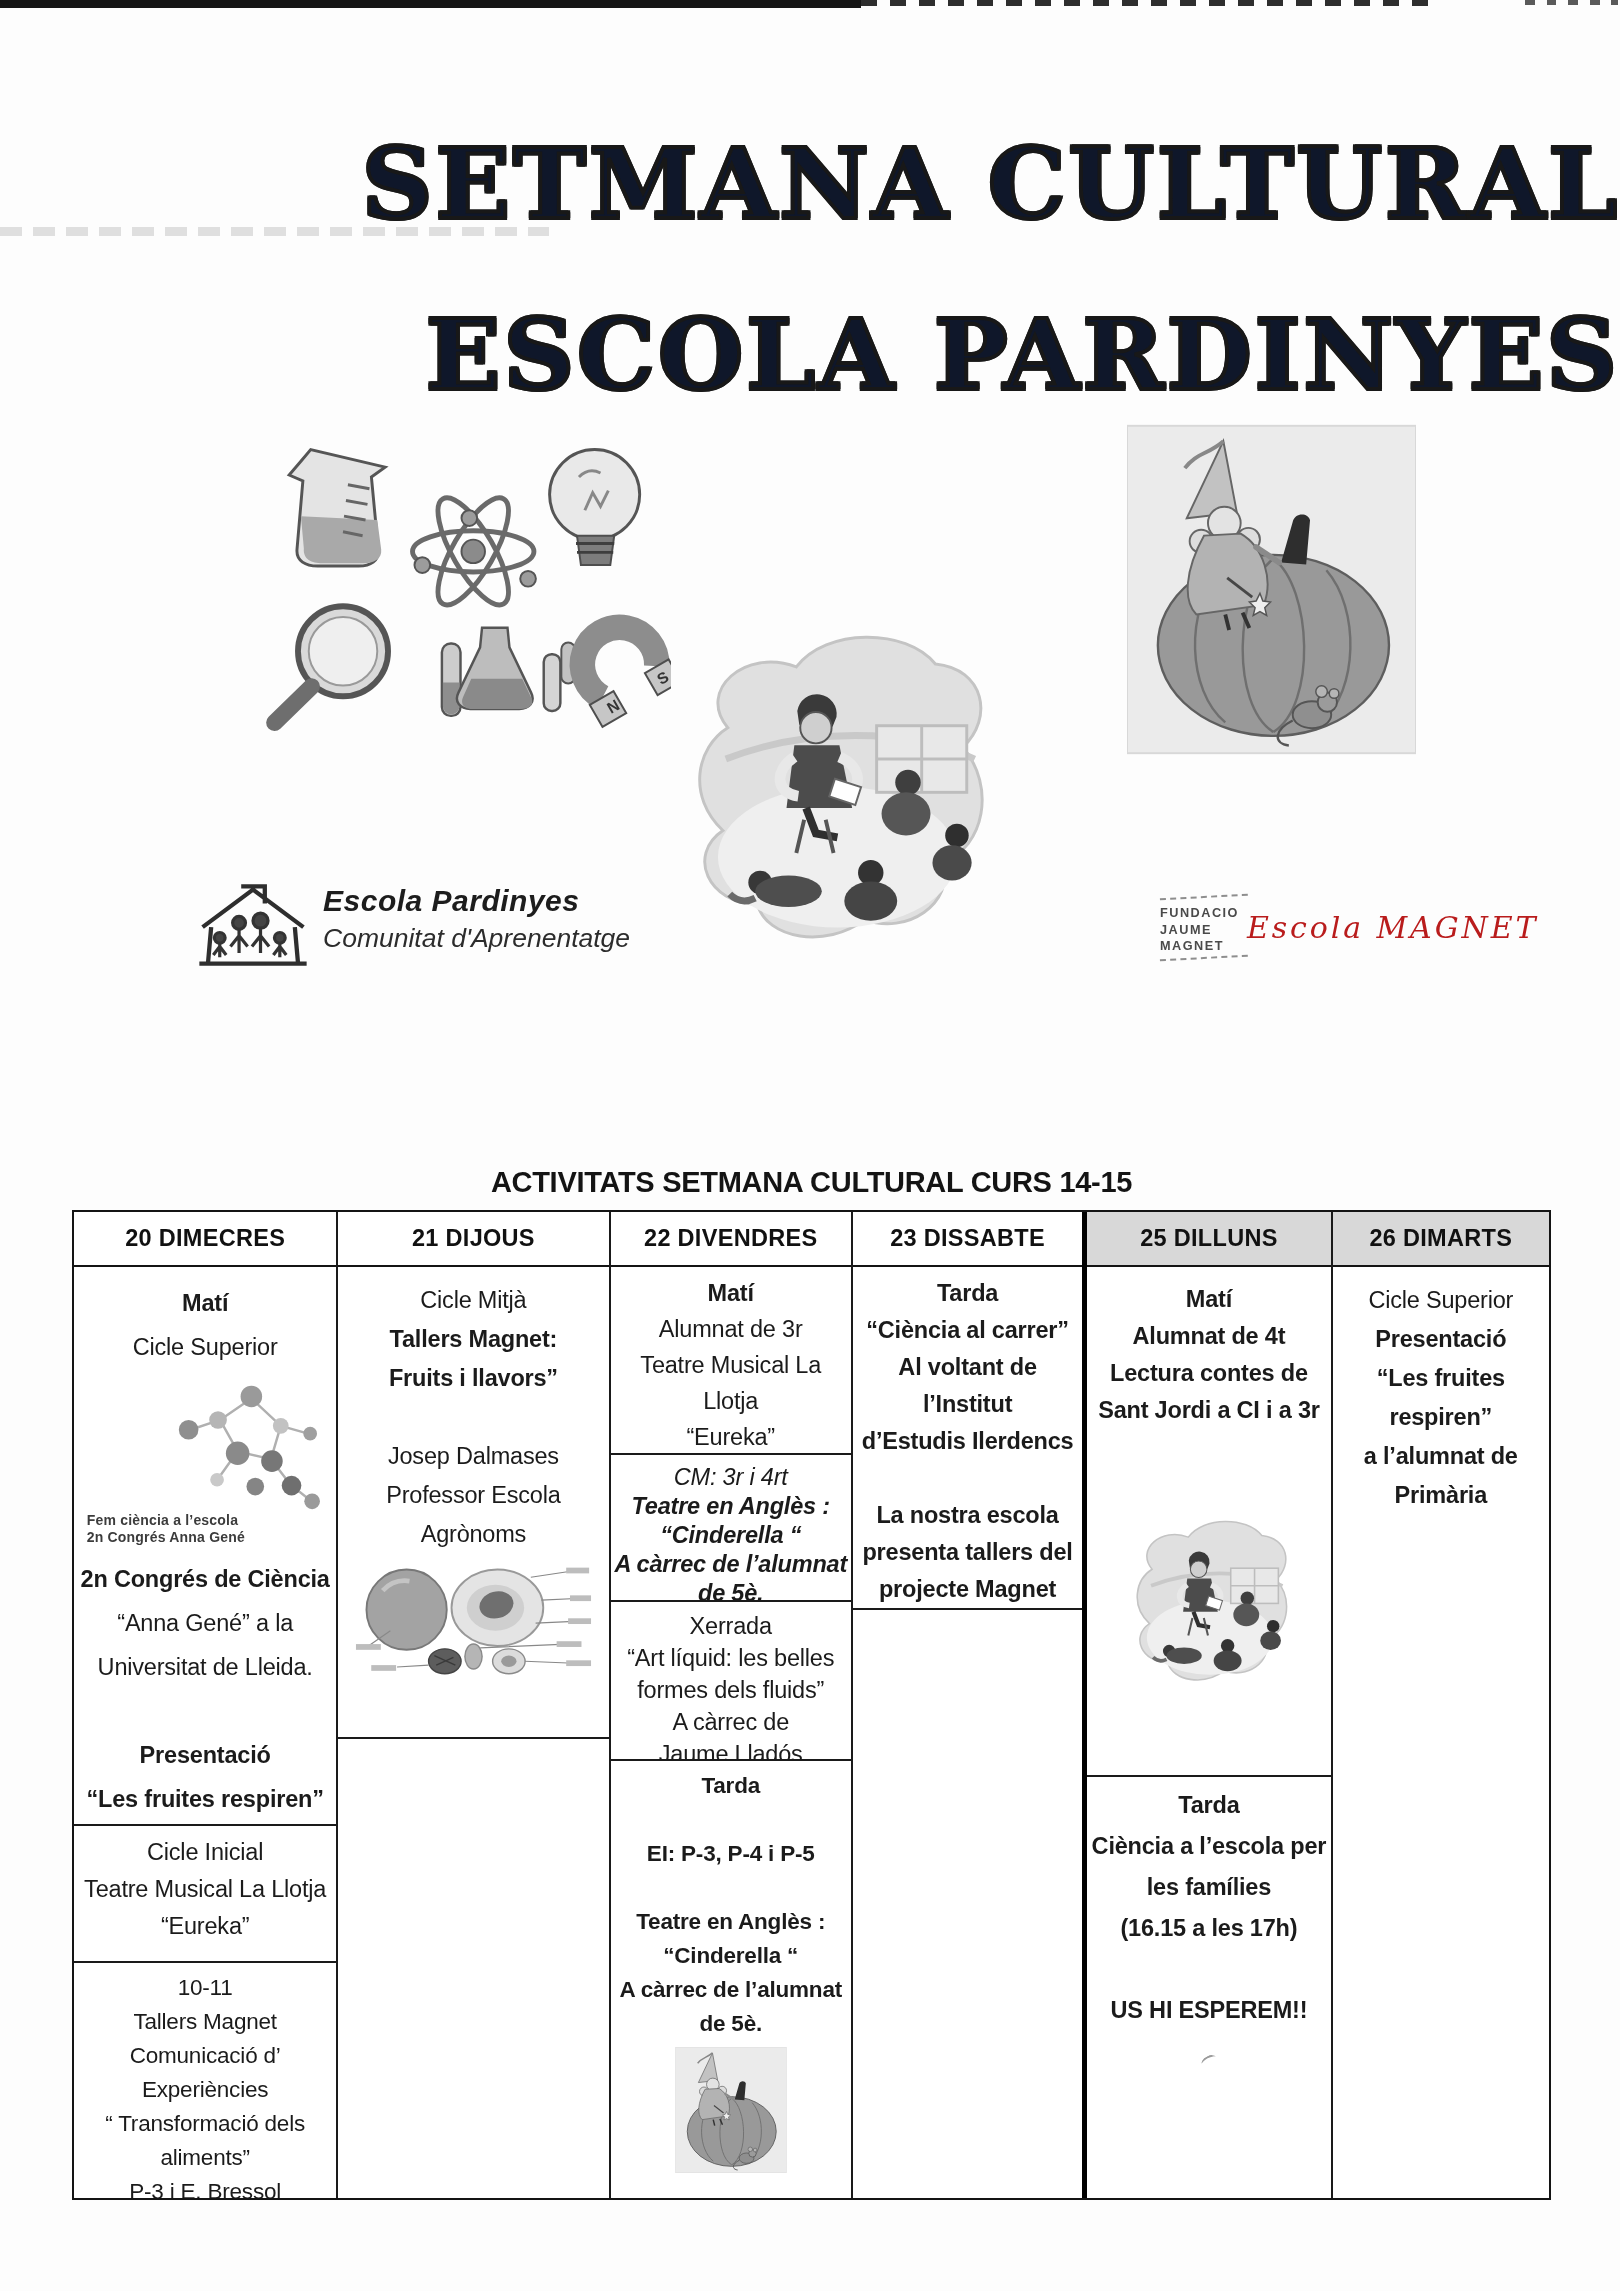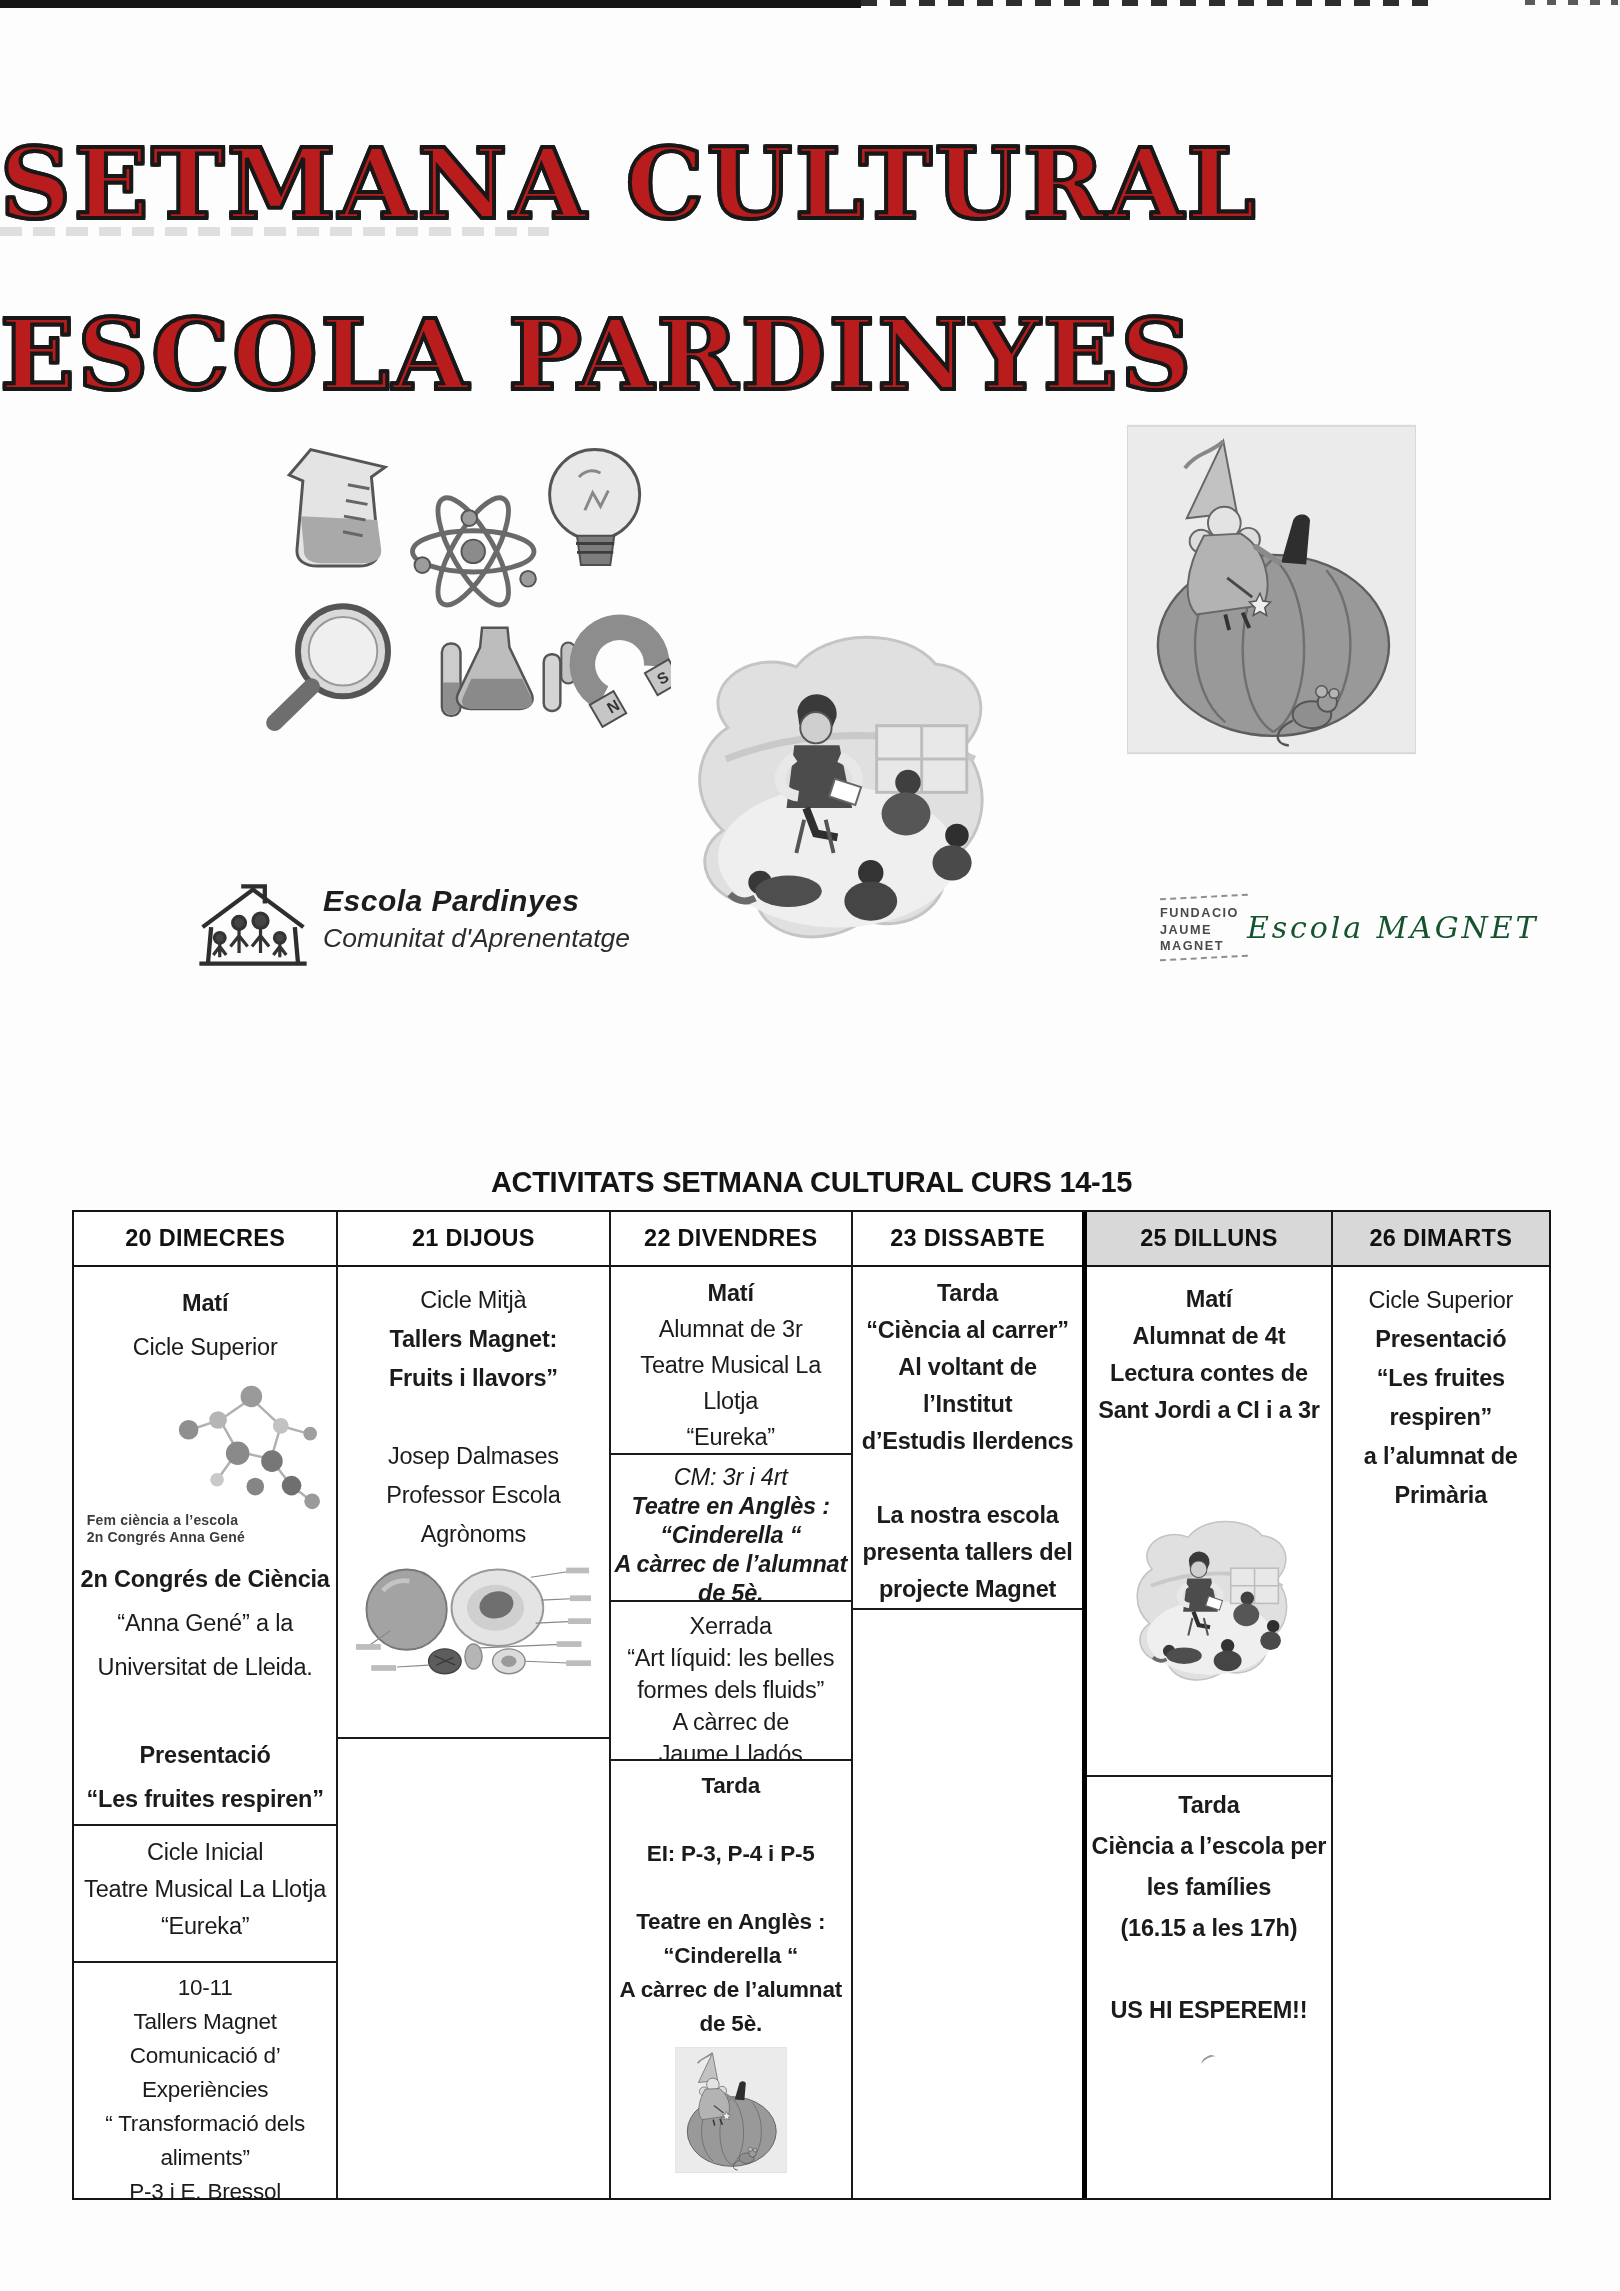--- a/index.html
+++ b/index.html
@@ -18,9 +18,9 @@
     background:repeating-linear-gradient(90deg,#000 0 21.6px,transparent 21.6px 33px);}
   
   .title{
-    position:absolute;left:0;width:100%;text-align:left;
+    position:absolute;left:0;width:100%;text-align:right;
     font-family:"DejaVu Serif", serif;font-weight:bold;font-size:98px;line-height:1;
-    letter-spacing:2.9px;color:#b91c1c;
+    letter-spacing:2.9px;color:#0f172a;
     -webkit-text-stroke:3.9px #181818;
     text-shadow:2px 0 0 #181818,-2px 0 0 #181818,0 2px 0 #181818,0 -2px 0 #181818;
   }

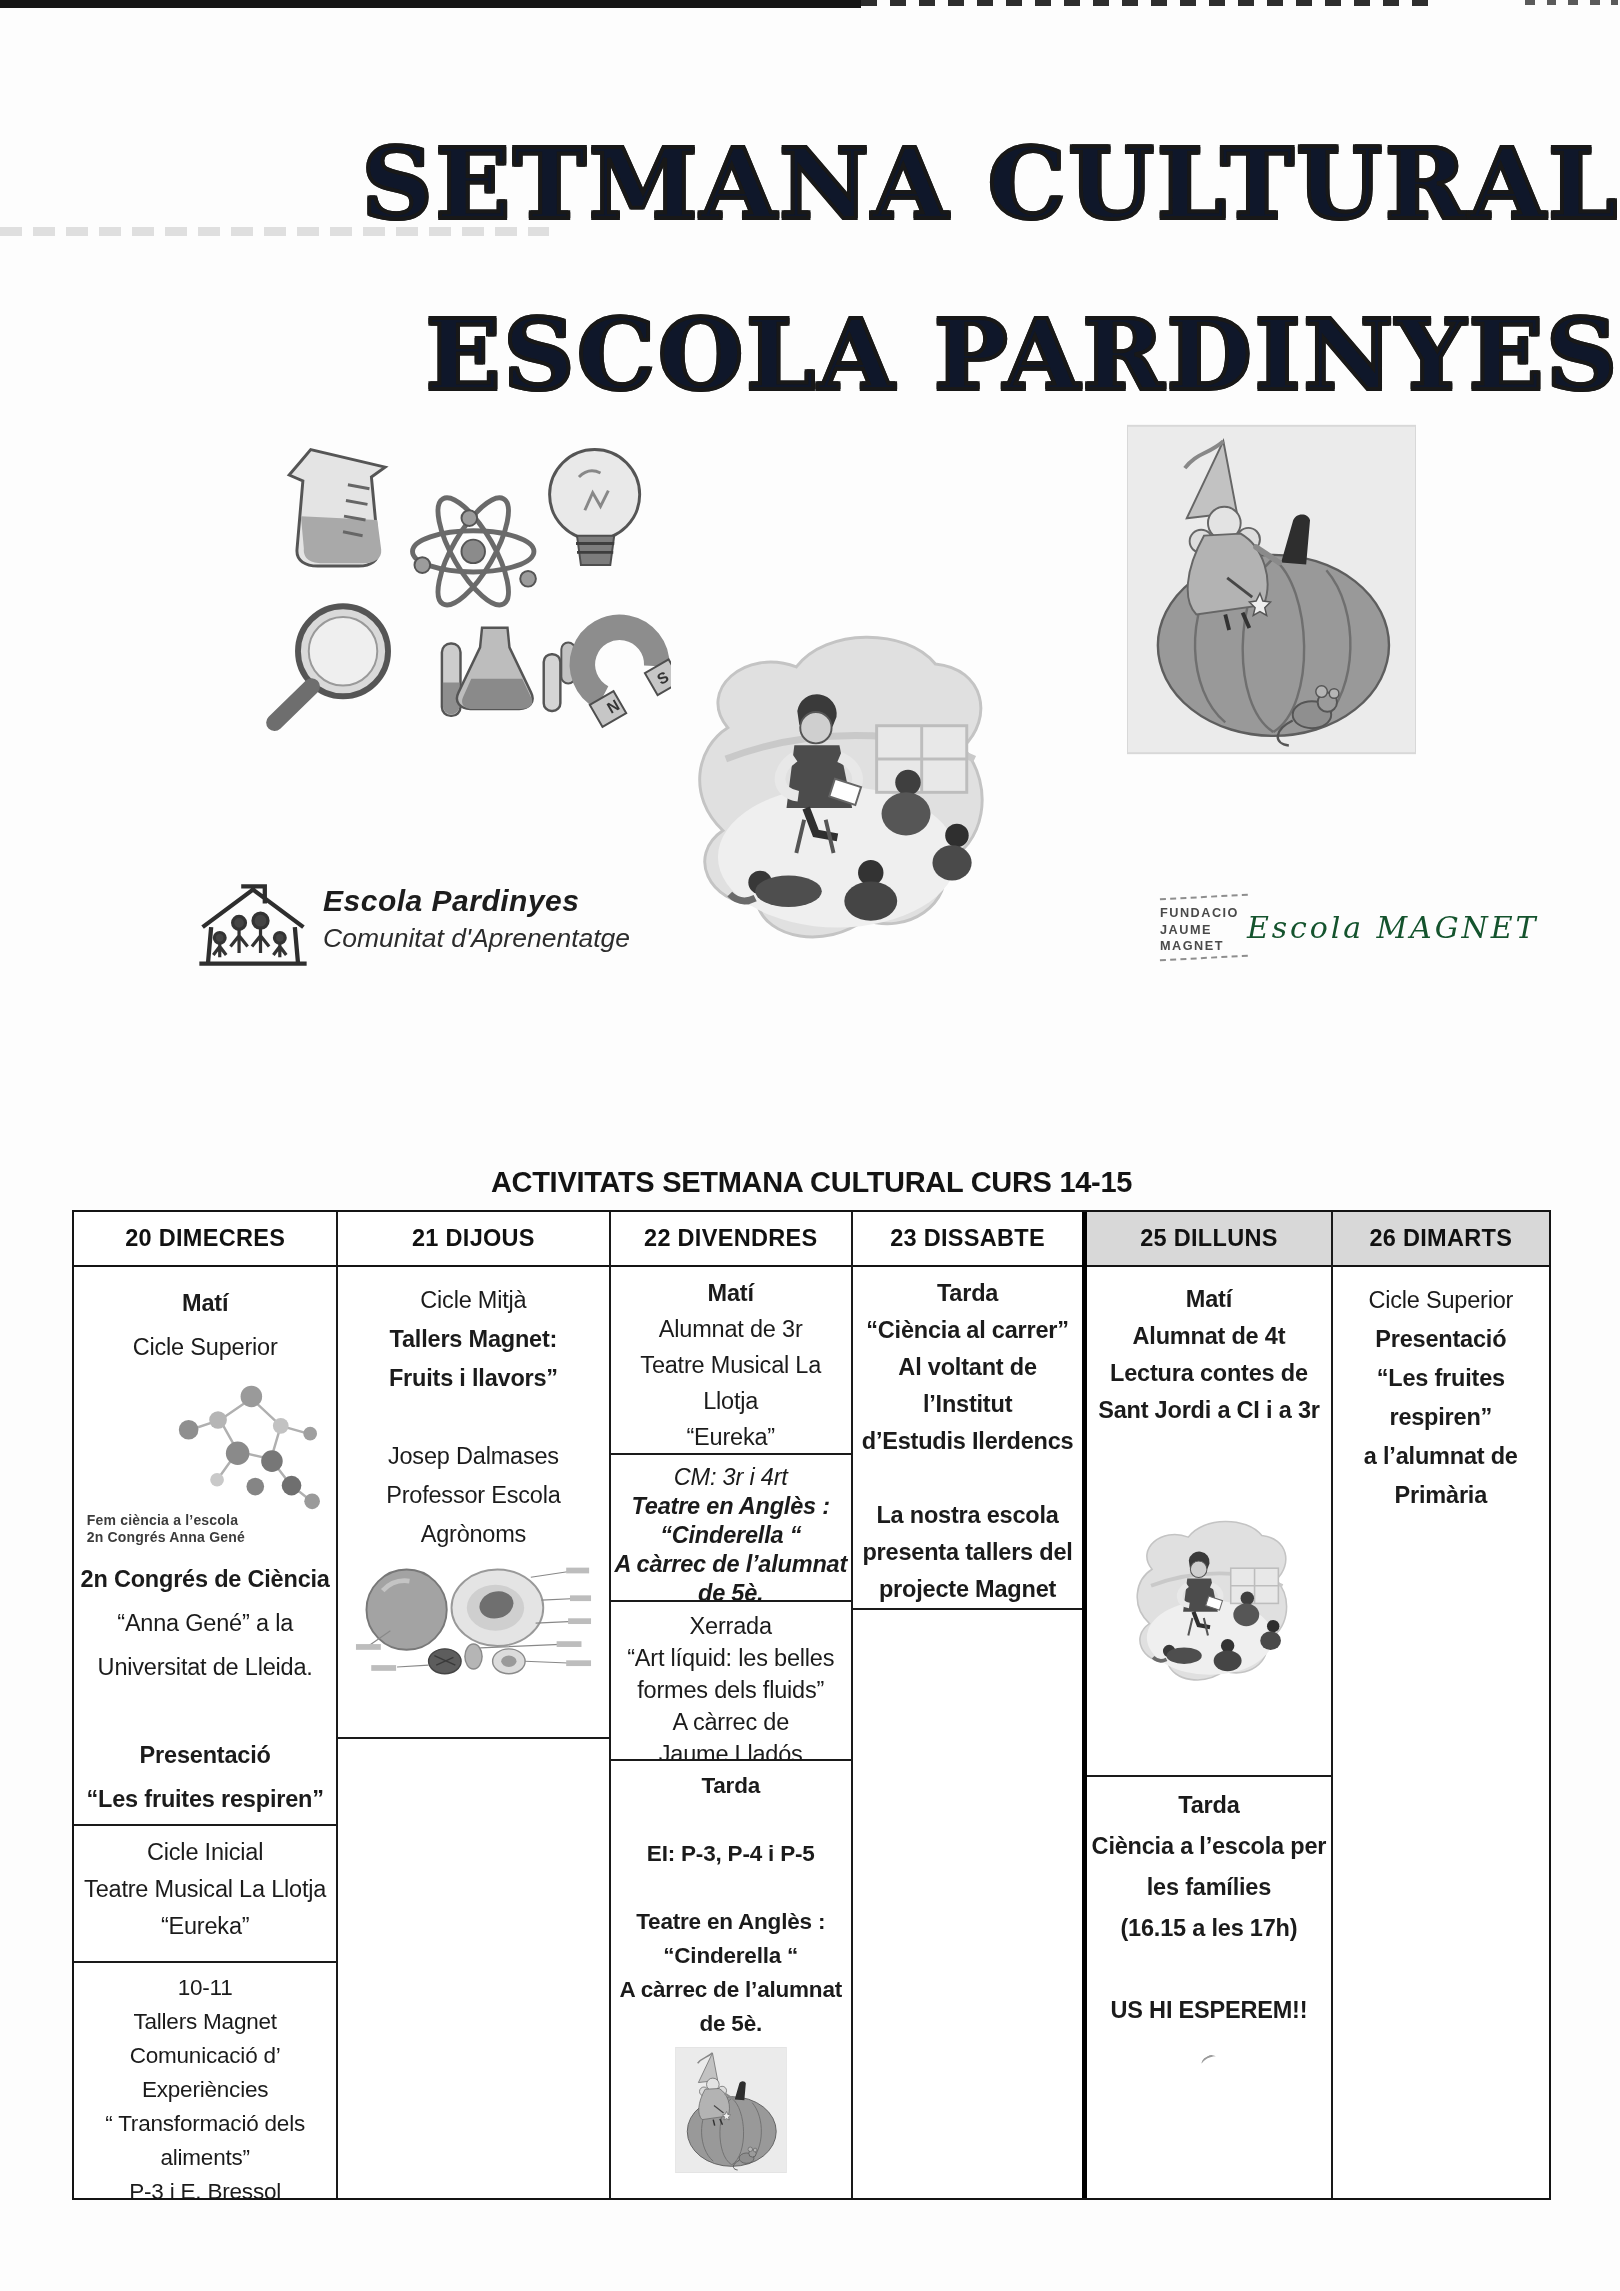--- a/index.html
+++ b/index.html
@@ -34,7 +34,7 @@
     font-size:12.7px;font-weight:bold;letter-spacing:1.5px;line-height:16.7px;}
   .bofill .sq{height:4.9px;border-top:2px dashed #8e8e8e;transform:rotate(-3deg);margin:2px 0;}
   .magnet{position:absolute;left:1247px;top:910px;font-family:"DejaVu Serif", serif;font-style:italic;
-    font-size:30px;letter-spacing:2.9px;color:#14532d;}
+    font-size:30px;letter-spacing:2.9px;color:#b91c1c;}
   
   .tbl-heading{position:absolute;left:72px;top:1166px;width:1479px;text-align:center;}
   .tbl-heading span{display:inline-block;font-size:29px;font-weight:bold;letter-spacing:-0.3px;

